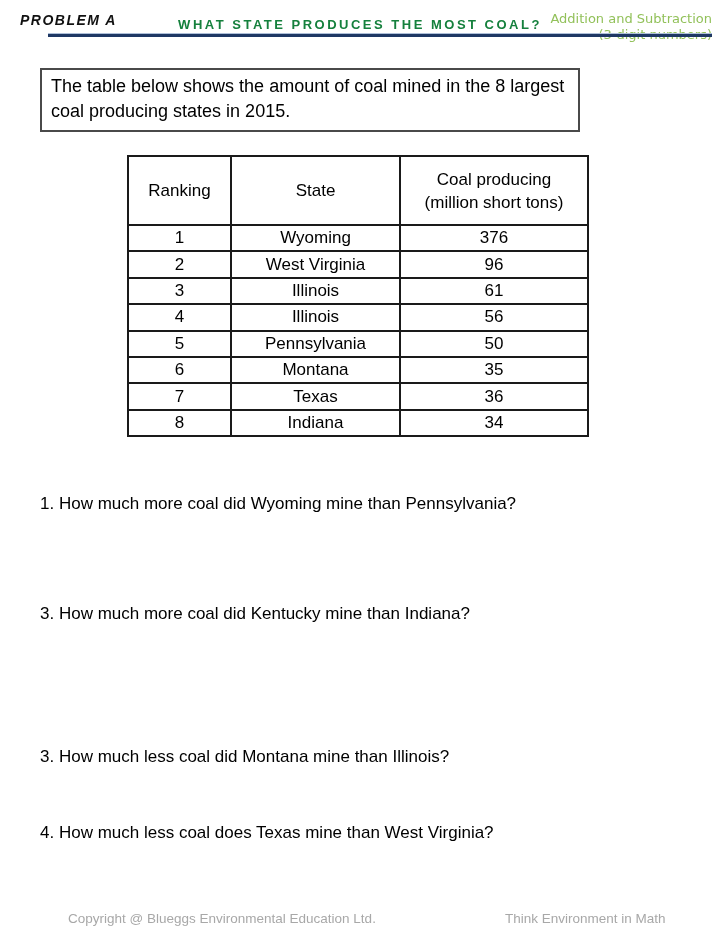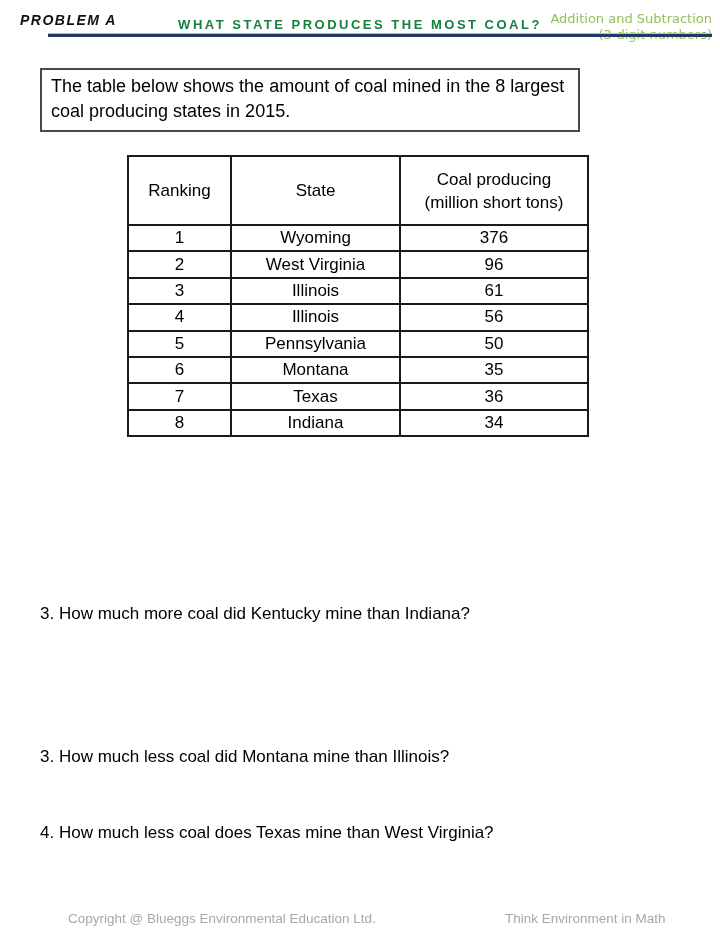--- a/index.html
+++ b/index.html
@@ -202,6 +202,7 @@
     </tbody>
   </table>
 
+  <div class="question q1">1. How much more coal did Wyoming mine than Pennsylvania?</div>
   <div class="question q2">3. How much more coal did Kentucky mine than Indiana?</div>
   <div class="question q3">3. How much less coal did Montana mine than Illinois?</div>
   <div class="question q4">4. How much less coal does Texas mine than West Virginia?</div>

